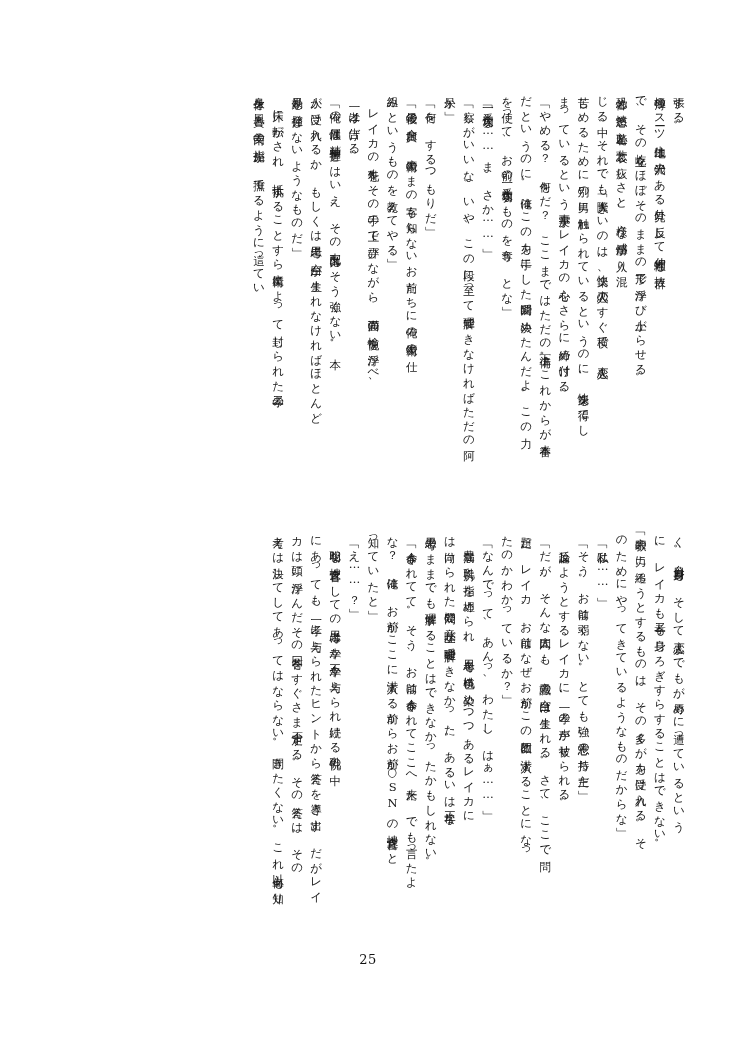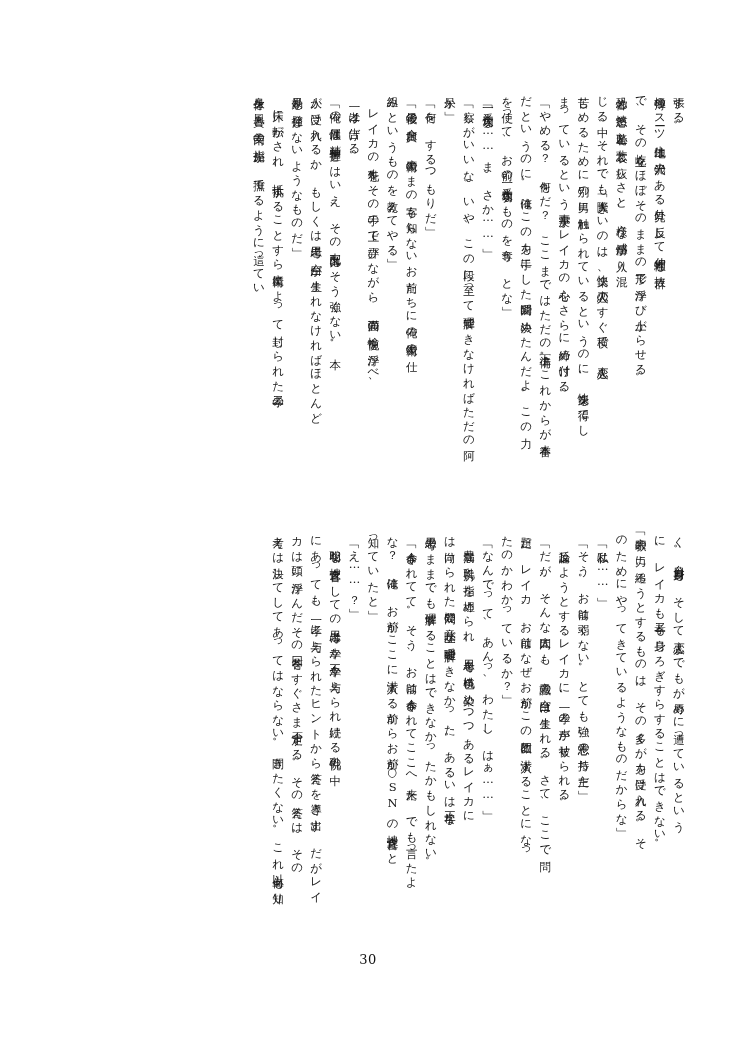--- a/index.html
+++ b/index.html
@@ -121,7 +121,7 @@
     <div class="vline">考えは決してしてあってはならない。聞きたくない。これ以上何も知り</div>
   </div>
 
-  <div class="page-number">30</div>
+  <div class="page-number">25</div>
 
 </div>
 

